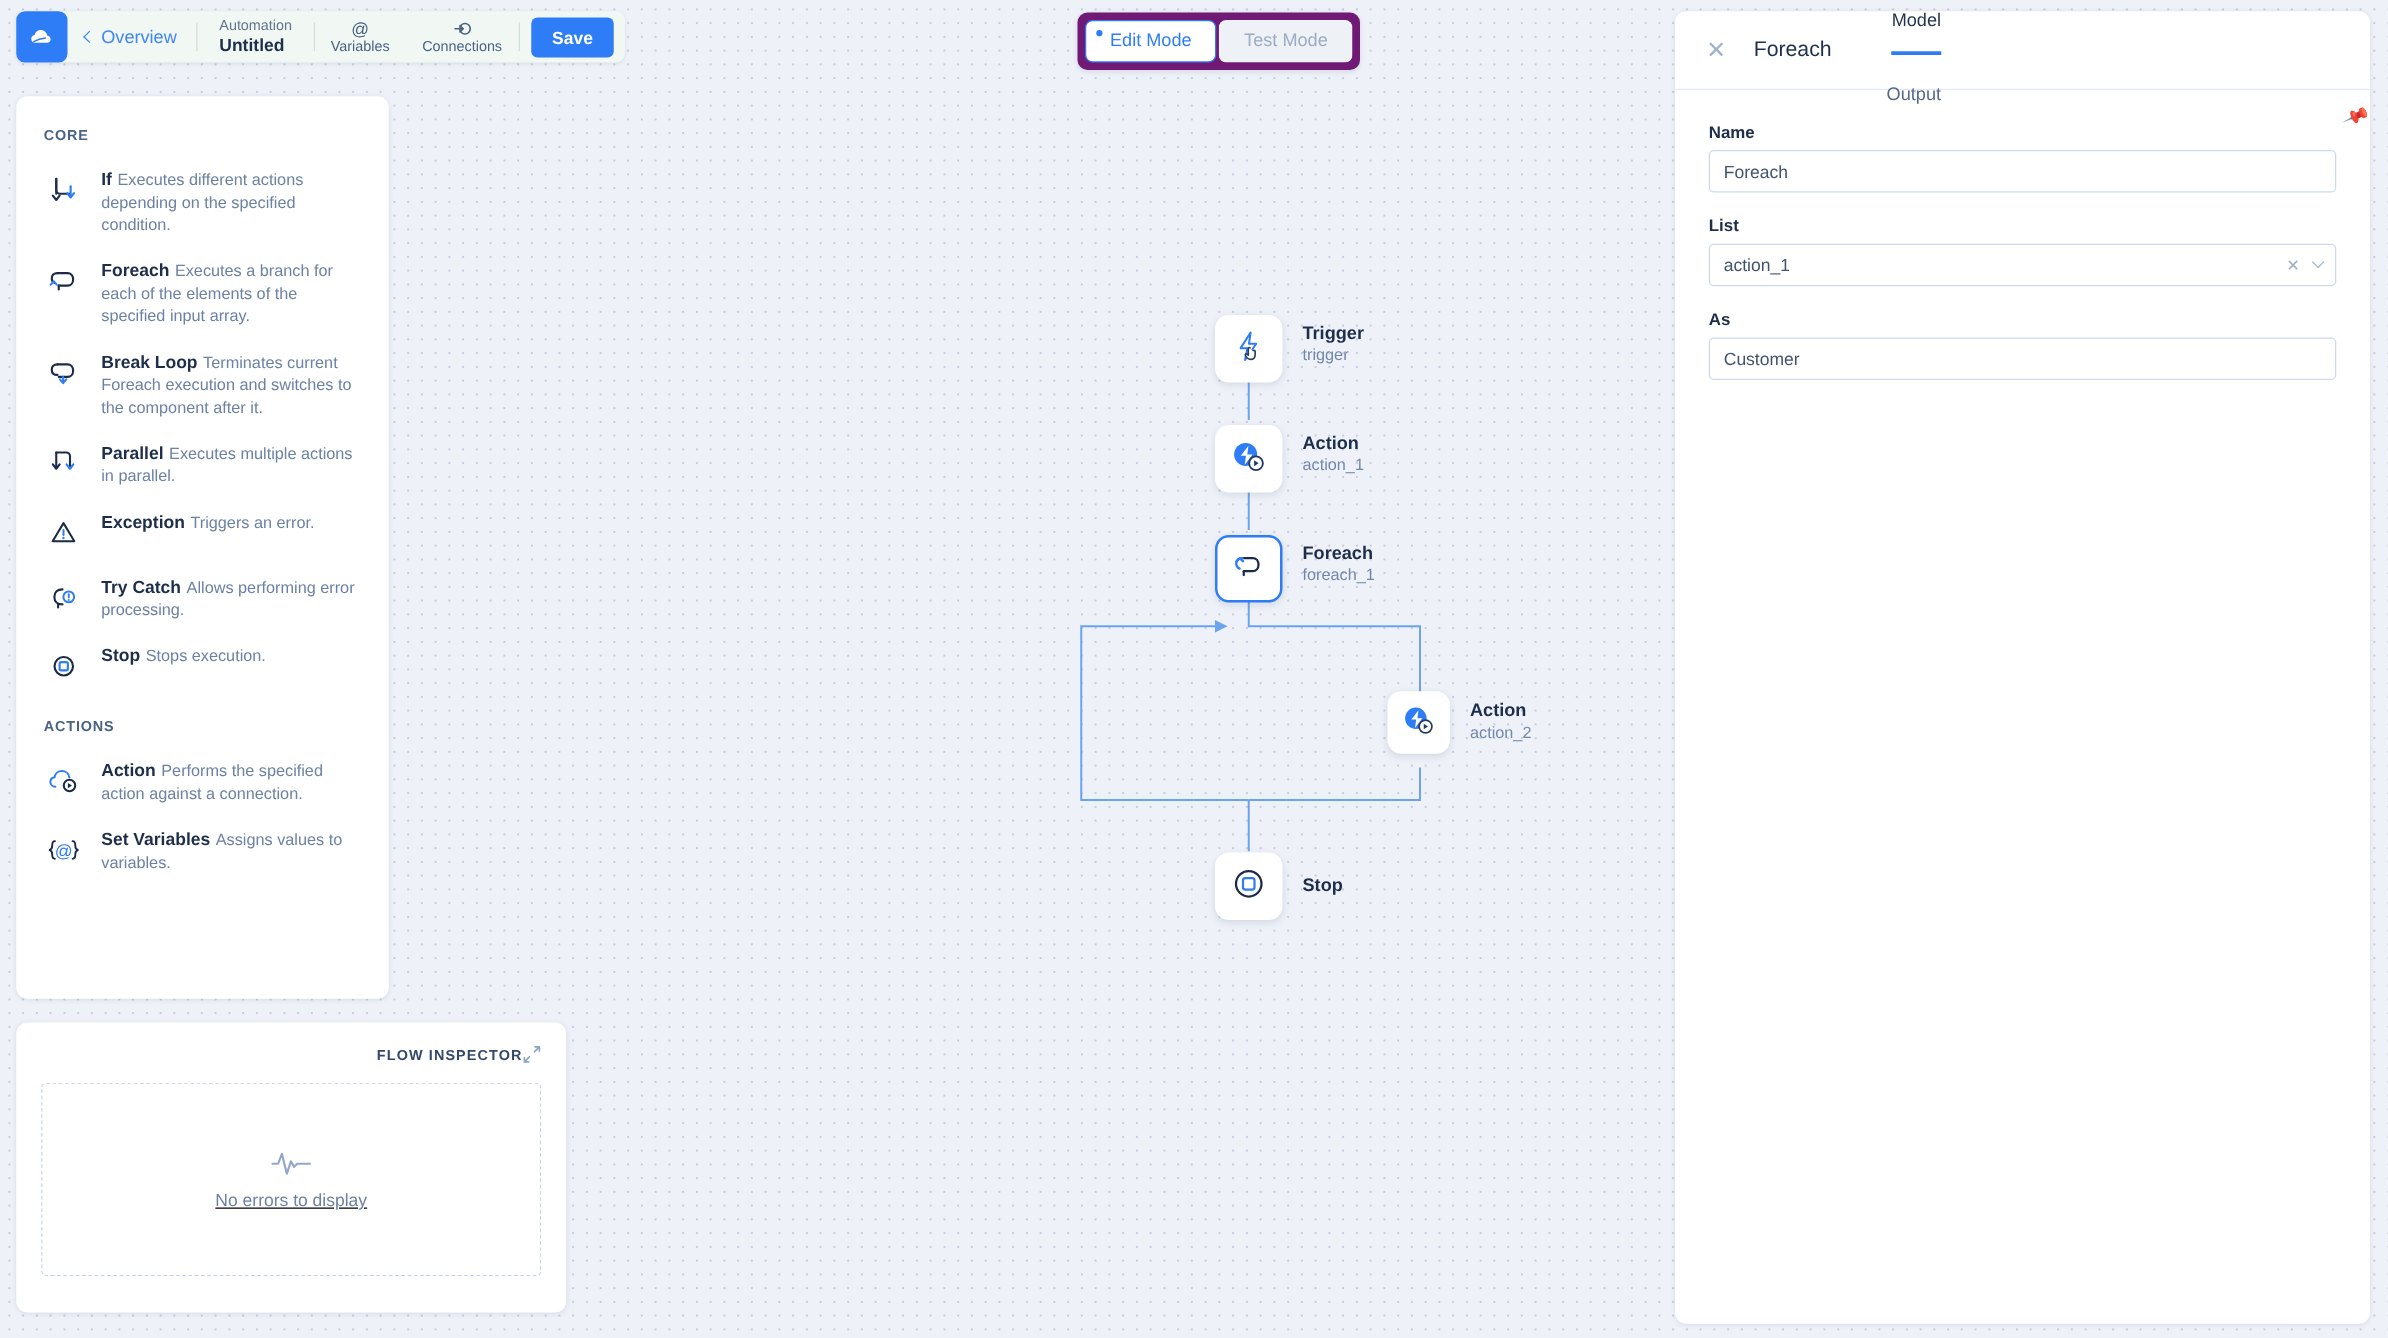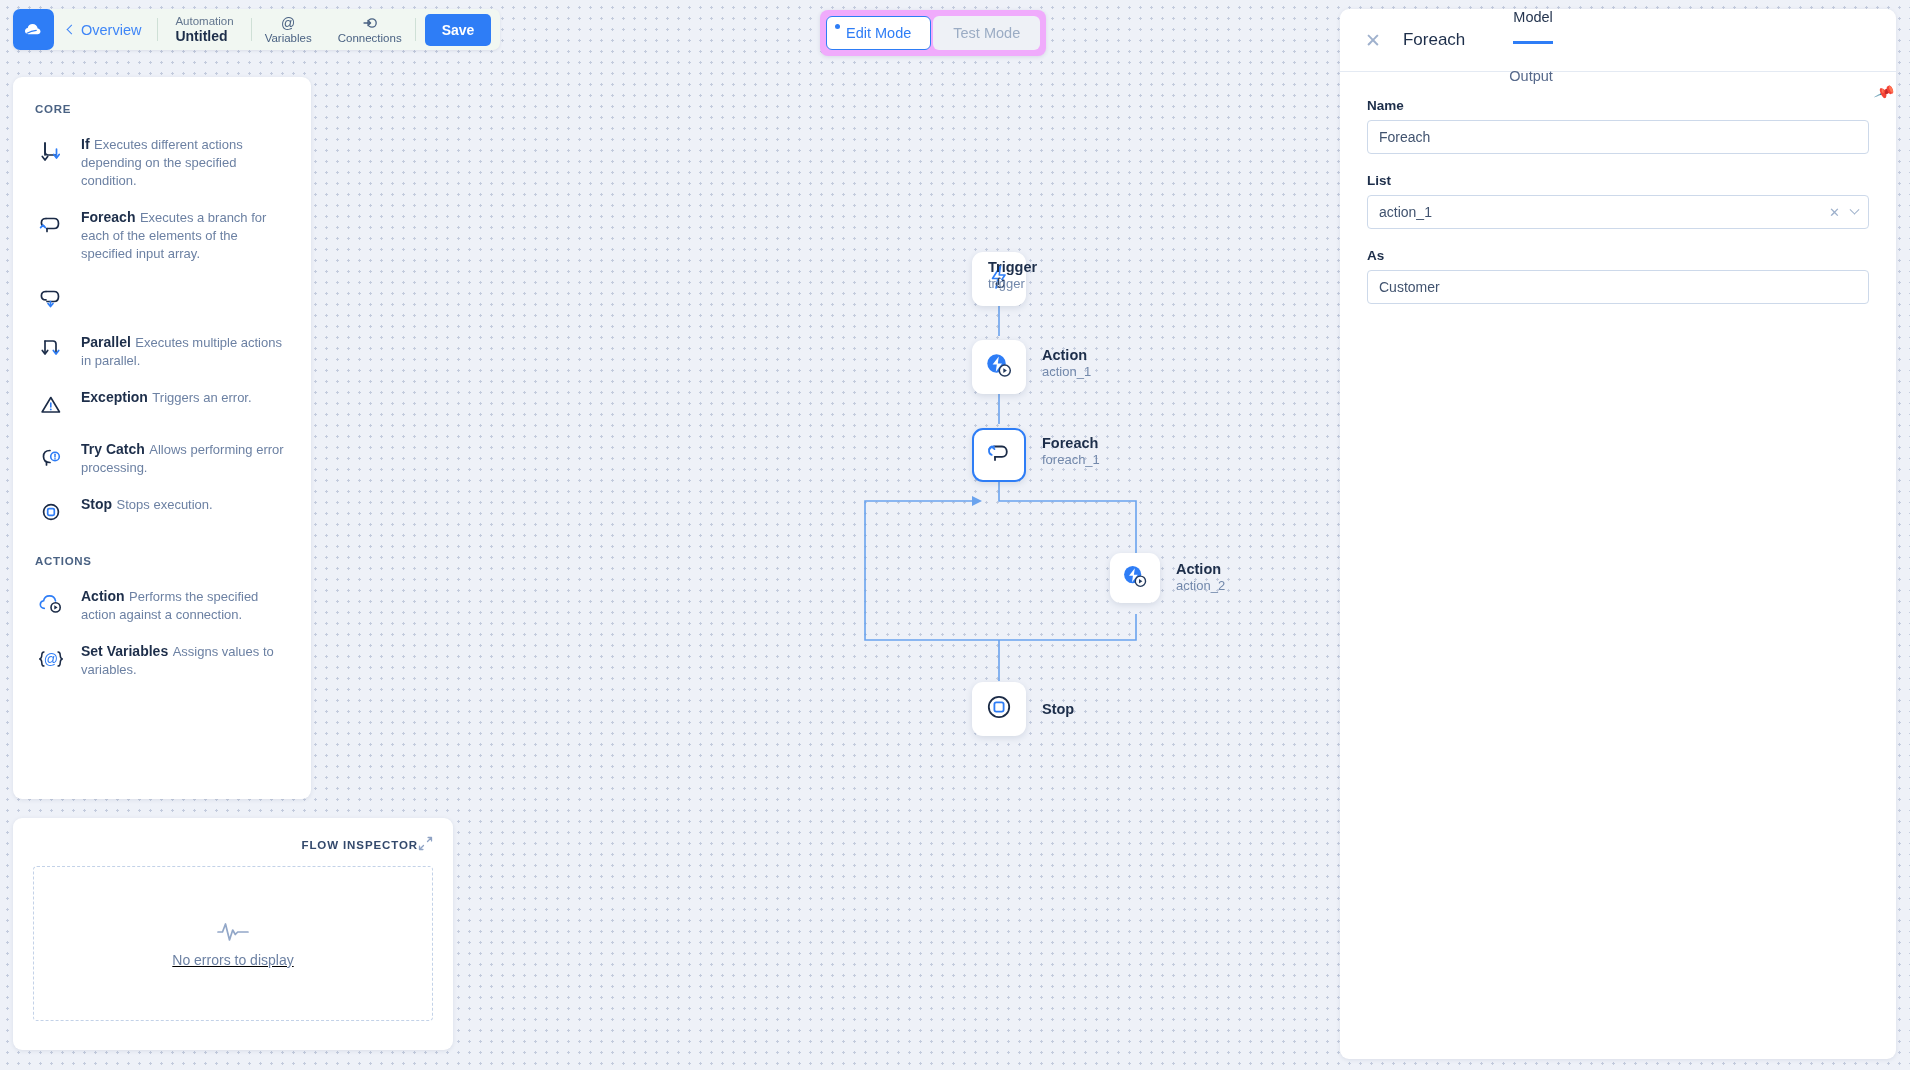--- a/index.html
+++ b/index.html
@@ -129,8 +129,8 @@
 
   
   .mode-toggle {
-    position: absolute; left: 820px; top: 10px;
-    background: #f0abfc; border-radius: 8px;
+    position: absolute; left: 862px; top: 10px;
+    background: #701a75; border-radius: 8px;
     padding: 6px;
     display: flex; gap: 2px;
     box-shadow: 0 1px 4px rgba(40,60,100,.12);

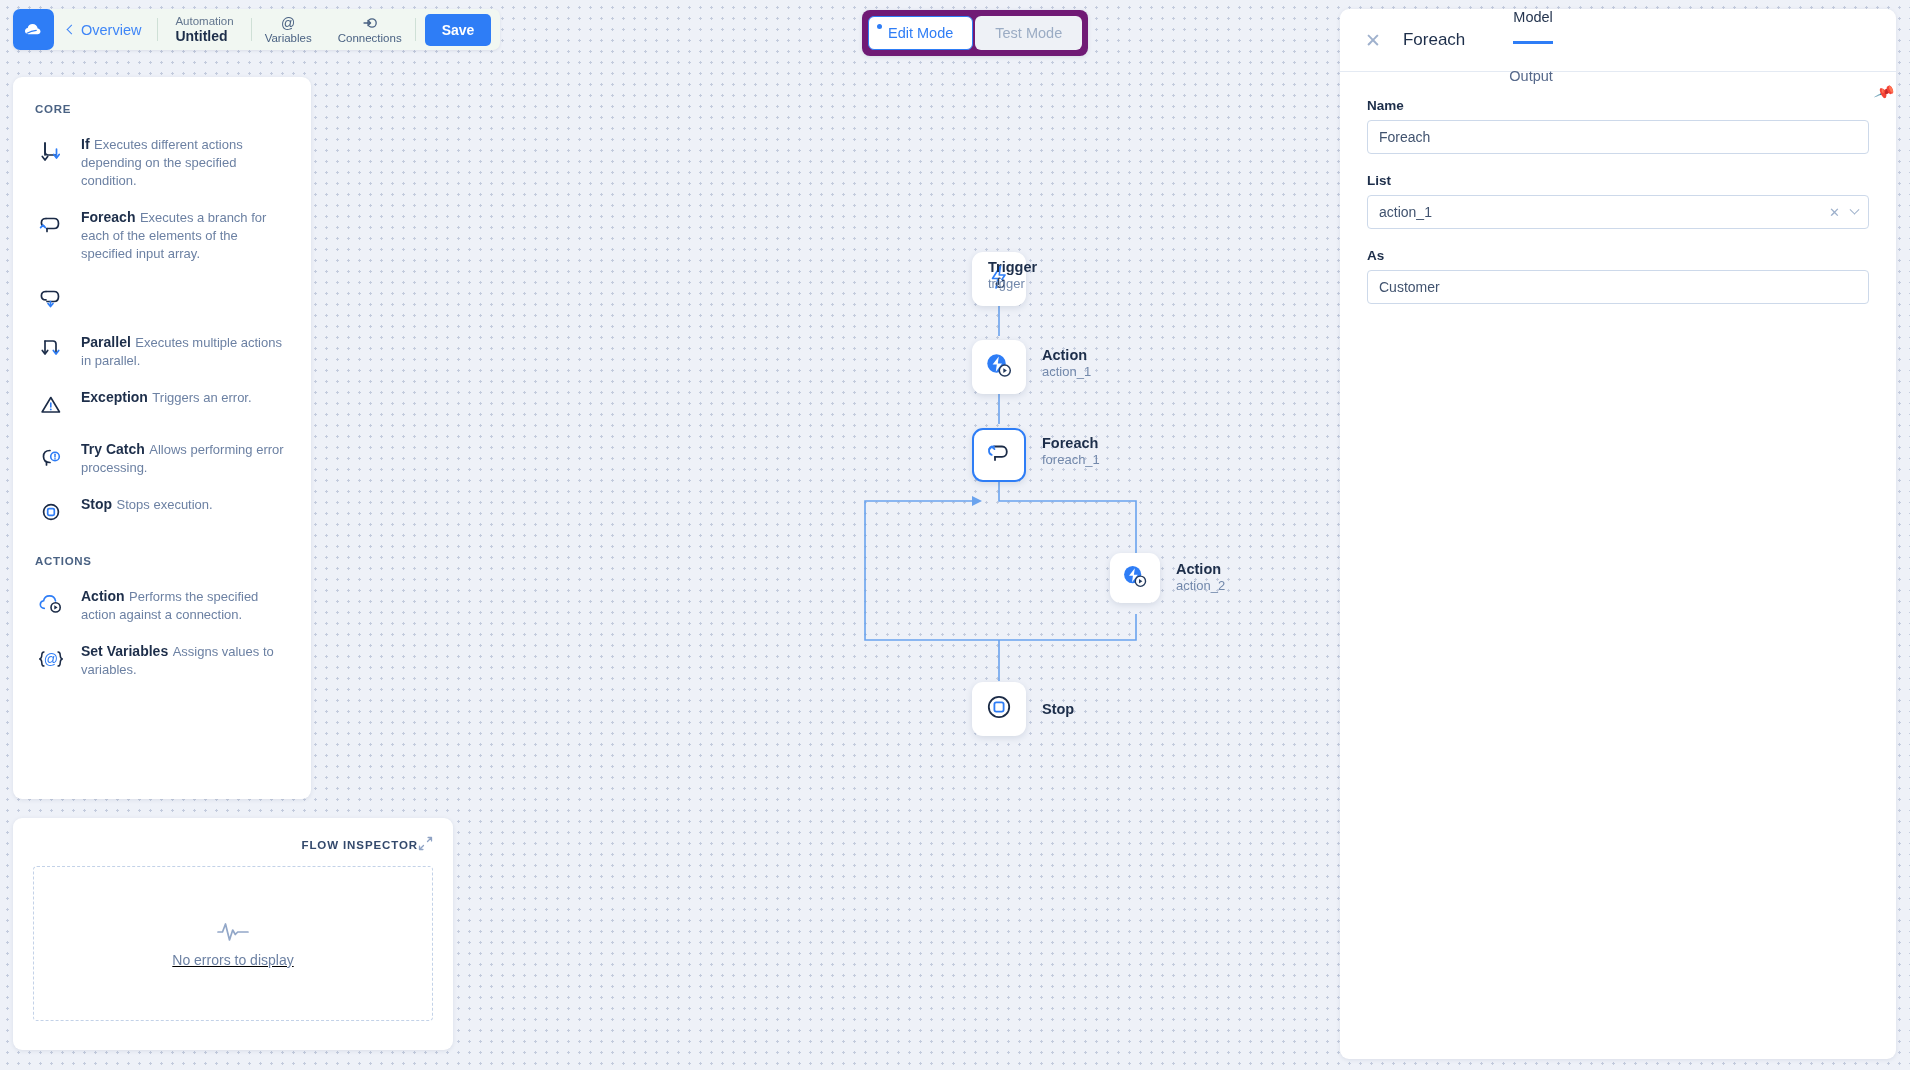--- a/index.html
+++ b/index.html
@@ -442,7 +442,7 @@
       </svg>
     </span>
   </div>
-  <div class="node-label" style="left:988px; top:258px;">
+  <div class="node-label" style="left:1042px; top:258px;">
     <div class="node-title">Trigger</div>
     <div class="node-sub">trigger</div>
   </div>

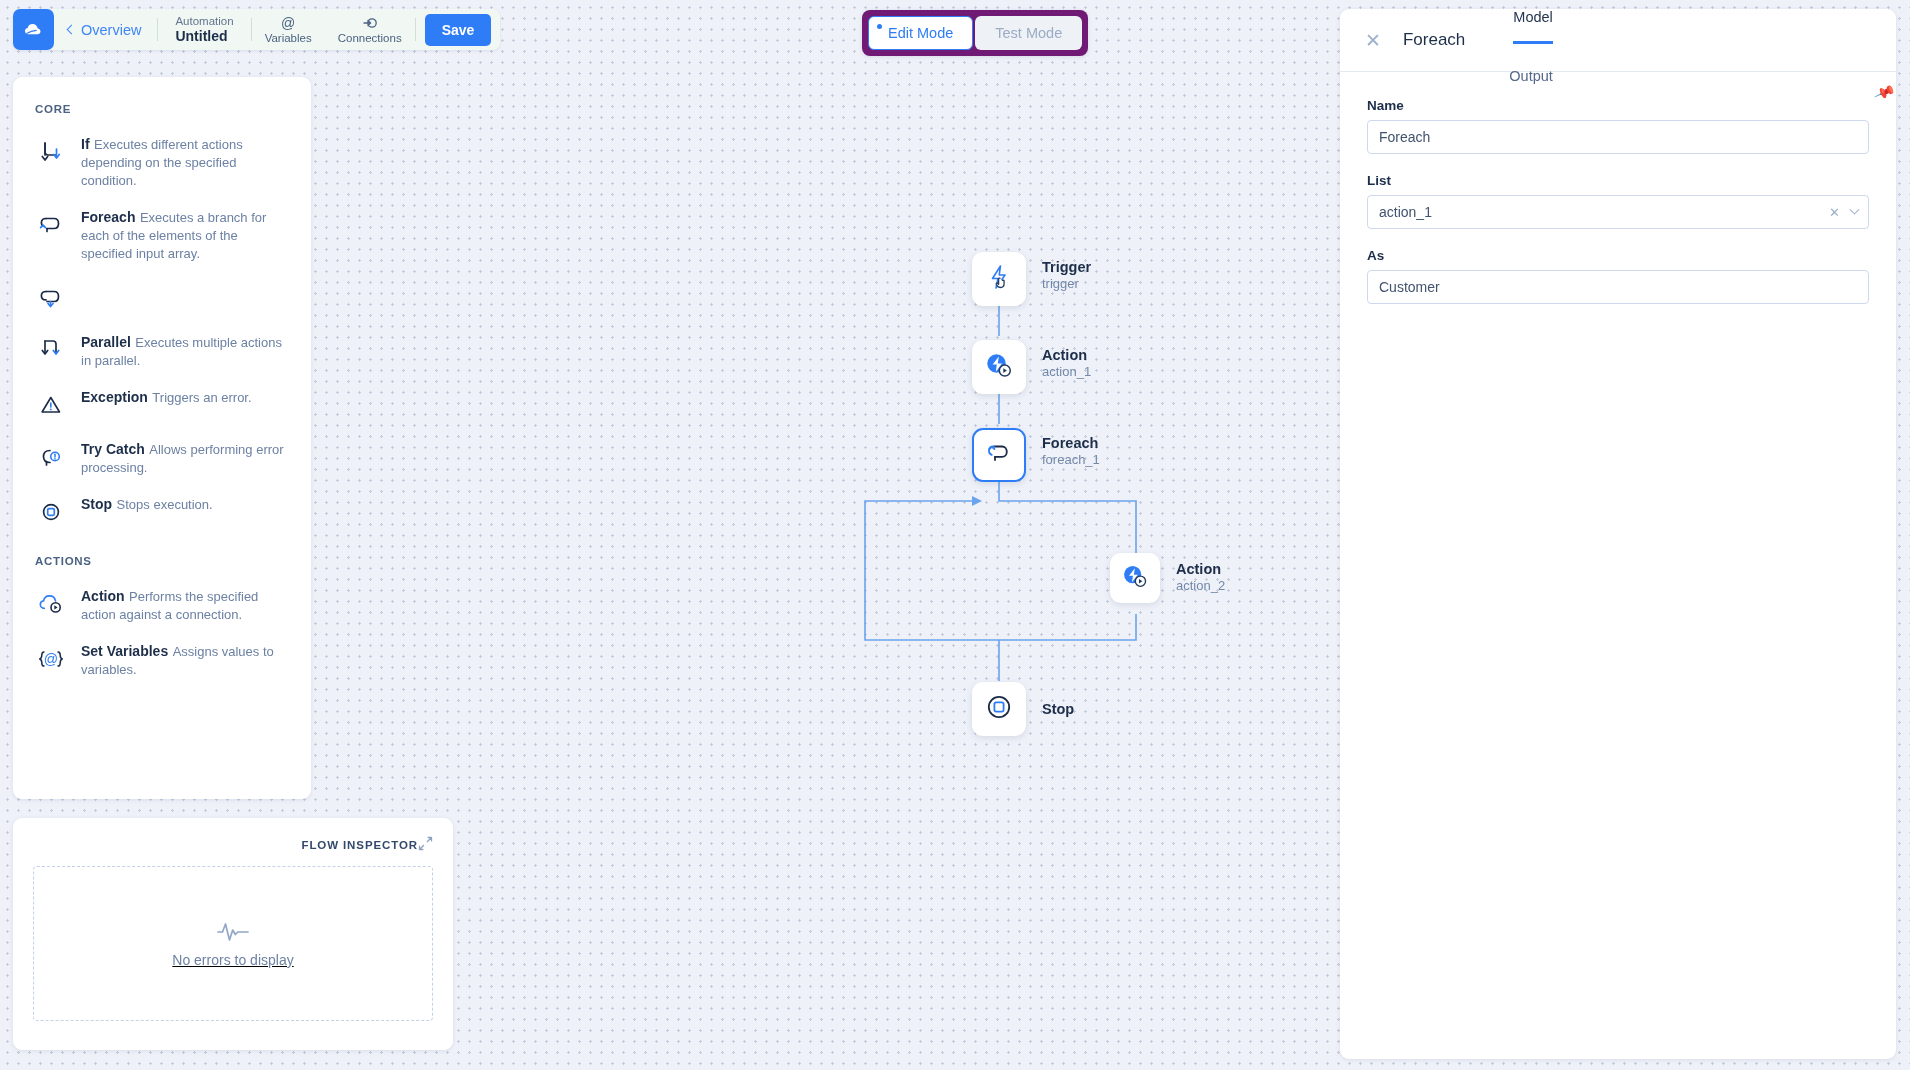--- a/index.html
+++ b/index.html
@@ -303,6 +303,10 @@
         <path d="M13.5 16.5v3.5" stroke="#2e7df6" stroke-width="1.7" stroke-linecap="round"></path>
         <path d="M11 18.5l2.5 3 2.5-3" stroke="#2e7df6" stroke-width="1.7" stroke-linecap="round" stroke-linejoin="round"></path>
       </svg>
+    </span>
+    <span class="pal-txt">
+      <span class="pal-title">Break Loop</span>
+      <span class="pal-desc">Terminates current Foreach execution and switches to the component after it.</span>
     </span>
   </div>
 

